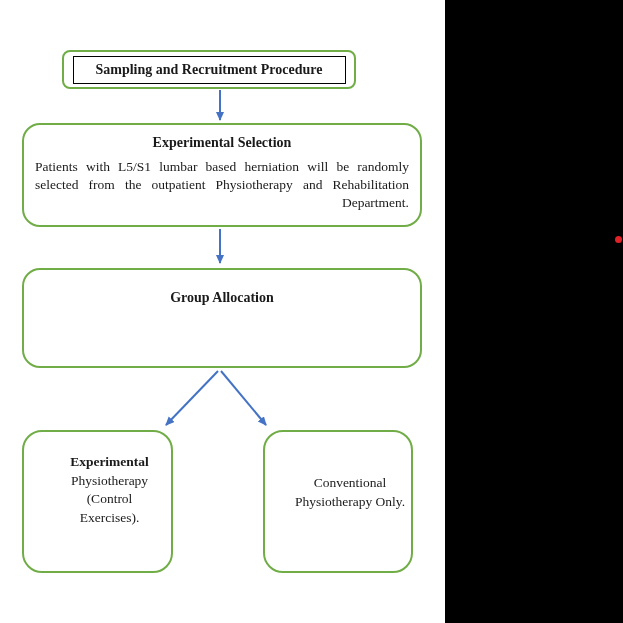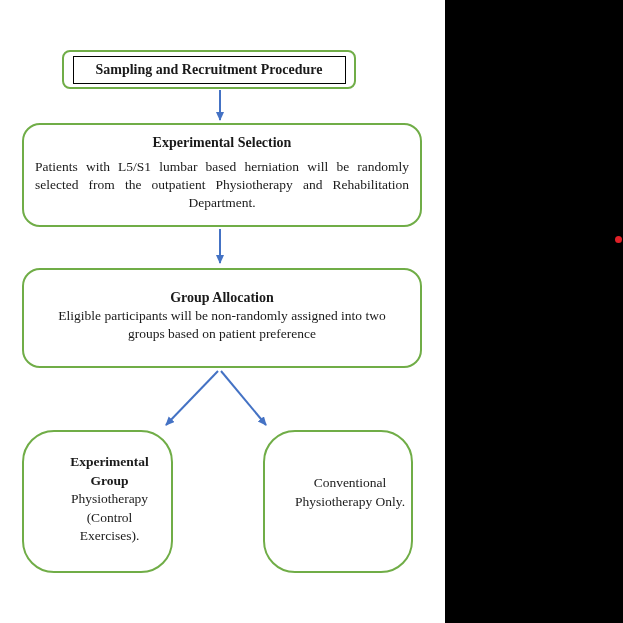--- a/index.html
+++ b/index.html
@@ -72,7 +72,7 @@
   .allocation-box .box-heading{margin-bottom:0;}
   .body-text{font-size:13.5px;line-height:18px;}
   .jline{text-align:justify;text-align-last:justify;}
-  .jlast{text-align:center;}
+  .jlast{text-align:right;}
   .cline{text-align:center;}
   .bold-line{font-weight:bold;}
   .black-panel{

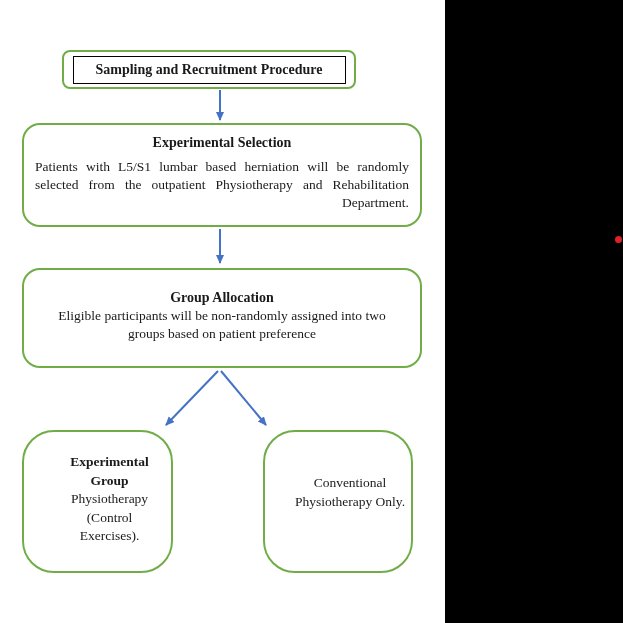--- a/index.html
+++ b/index.html
@@ -121,10 +121,6 @@
 
   <div class="box allocation-box">
     <div class="box-heading">Group Allocation</div>
-    <div class="body-text">
-      <div class="cline">Eligible participants will be non-randomly assigned into two</div>
-      <div class="cline">groups based on patient preference</div>
-    </div>
   </div>
 
   <div class="box group-box experimental-box">

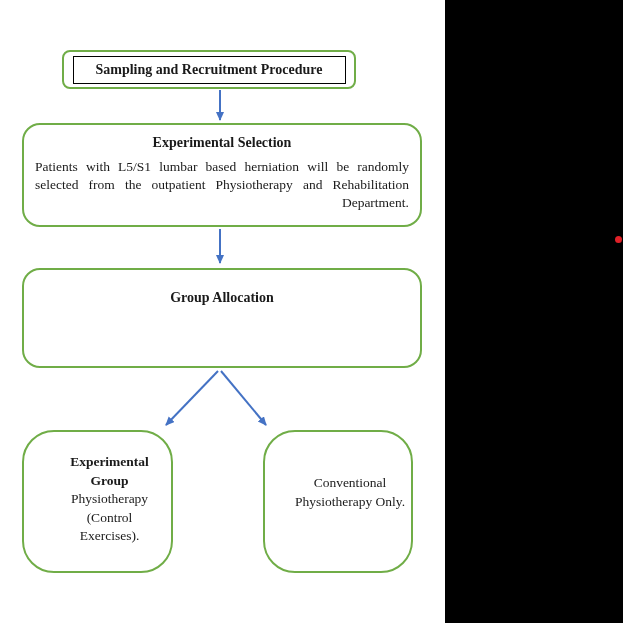--- a/index.html
+++ b/index.html
@@ -55,7 +55,7 @@
   }
   .group-box{
     top:430px;width:151px;height:143px;
-    border-radius:32px;
+    border-radius:20px;
     text-align:center;
     font-size:13.5px;
     line-height:18.5px;

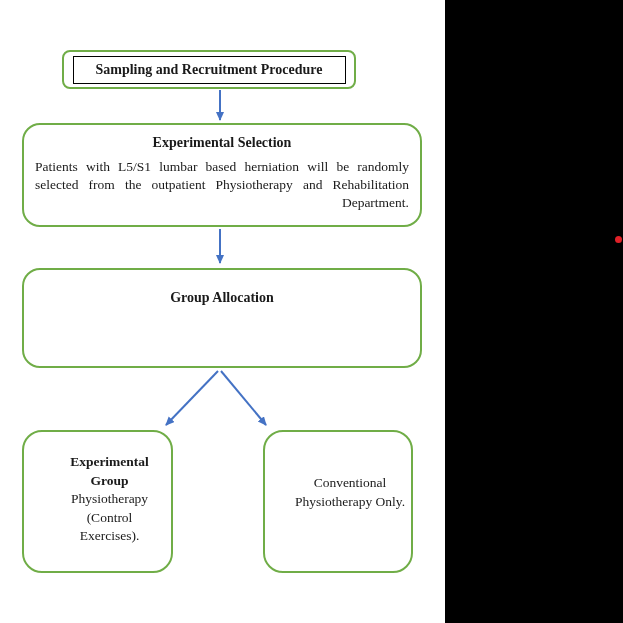--- a/index.html
+++ b/index.html
@@ -125,7 +125,6 @@
 
   <div class="box group-box experimental-box">
     <div class="bold-line">Experimental</div>
-    <div class="bold-line">Group</div>
     <div>Physiotherapy</div>
     <div>(Control</div>
     <div>Exercises).</div>

